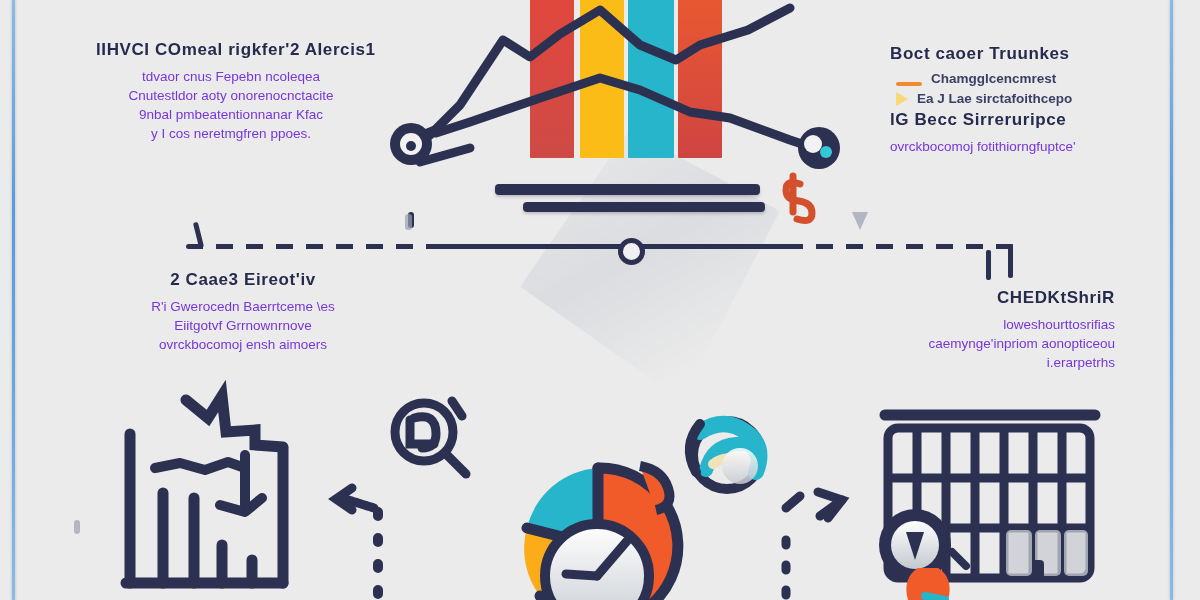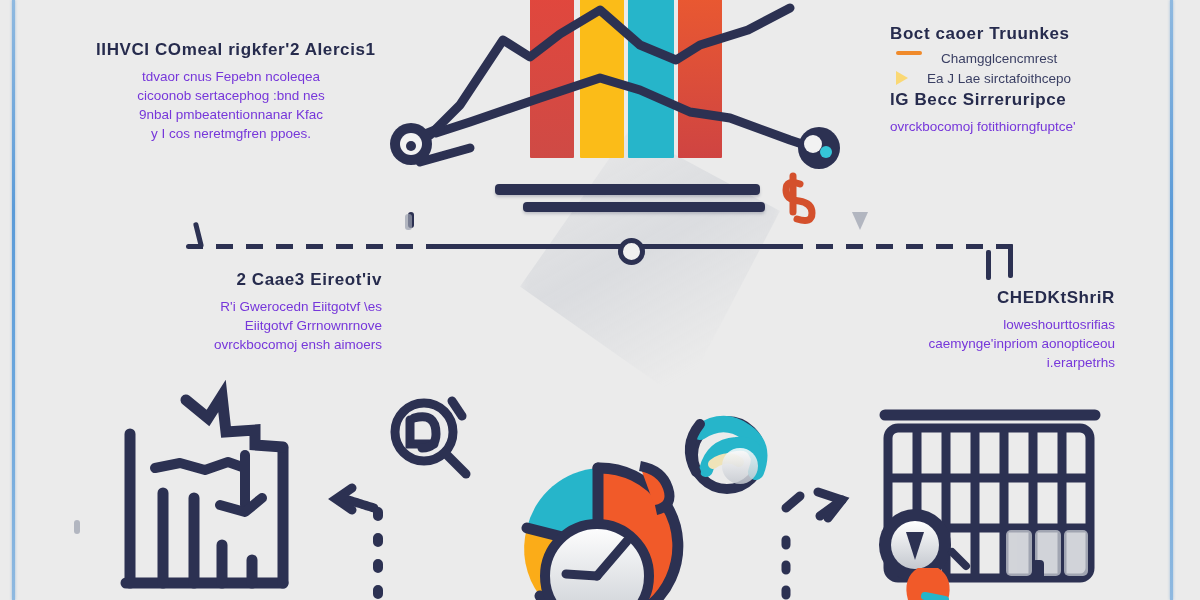--- a/index.html
+++ b/index.html
@@ -40,7 +40,7 @@
 
   #txt-topleft{left:96px;top:40px;width:270px;text-align:center;}
   #txt-topleft .t-line:nth-of-type(1){letter-spacing:.2px;}
-  #txt-topright{left:890px;top:24px;width:215px;}
+  #txt-topright{left:890px;top:44px;width:215px;}
   #txt-botleft{left:132px;top:270px;width:250px;text-align:right;}
   #txt-botright{left:900px;top:288px;width:215px;text-align:right;}
 

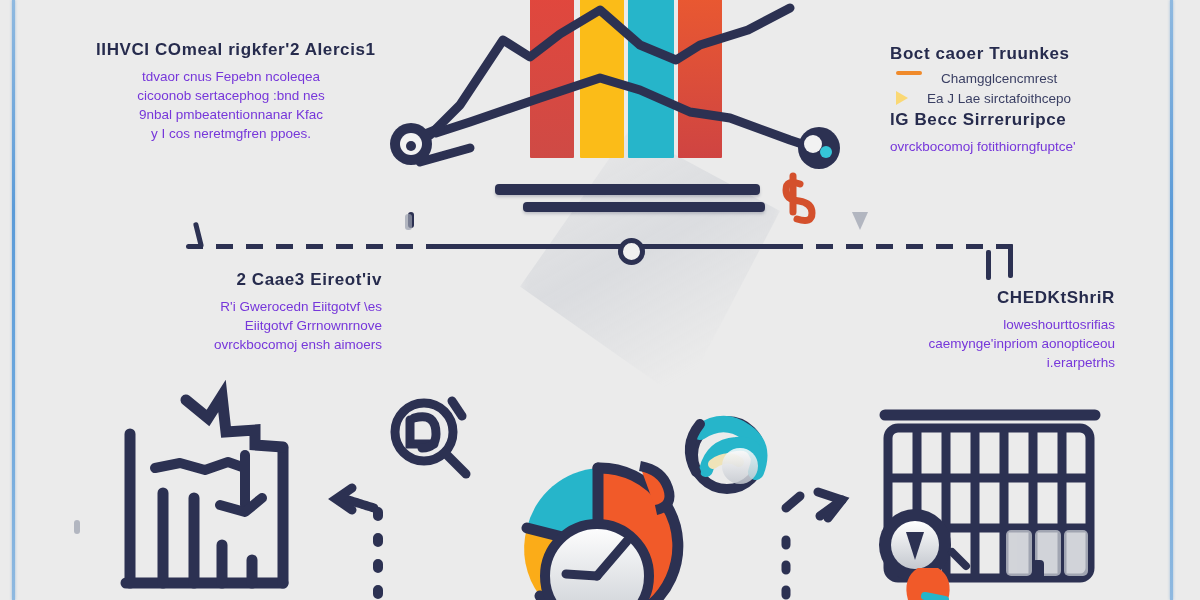--- a/index.html
+++ b/index.html
@@ -45,7 +45,7 @@
   #txt-botright{left:900px;top:288px;width:215px;text-align:right;}
 
   
-  .legend-row{display:flex;align-items:flex-start;gap:19px;margin:5px 0 4px 6px;}
+  .legend-row{display:flex;align-items:flex-end;gap:9px;margin:5px 0 4px 6px;font-weight:bold;}
   .legend-swatch{display:inline-block;flex:0 0 auto;filter:blur(.3px);}
   .legend-swatch.line{width:26px;height:4px;border-radius:2px;}
   .legend-swatch.tri{width:0;height:0;border-top:7px solid transparent;

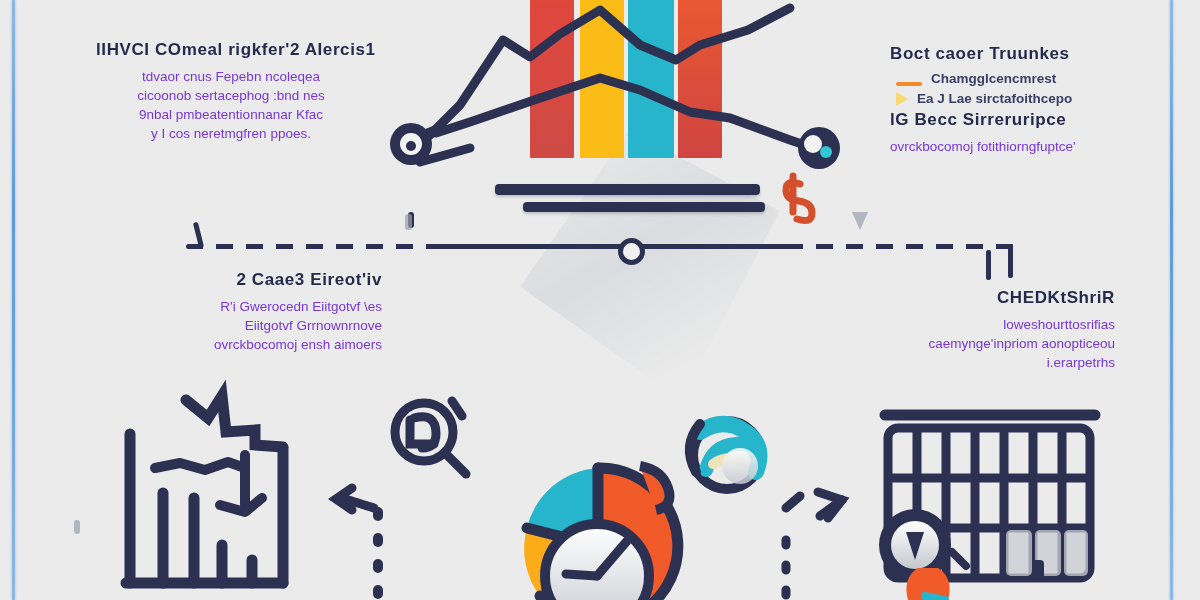--- a/index.html
+++ b/index.html
@@ -87,6 +87,7 @@
   <div class="tblock center" id="txt-topleft">
     <div class="t-title">lIHVCI COmeal rigkfer'2 AIercis1</div>
     <div class="t-line">tdvaor cnus Fepebn ncoleqea</div>
+    <div class="t-line">Cnutestldor aoty onorenocnctacite</div>
     <div class="t-line">cicoonob sertacephog :bnd nes</div>
     <div class="t-line">9nbal pmbeatentionnanar Kfac</div>
     <div class="t-line">y I cos neretmgfren ppoes.</div>

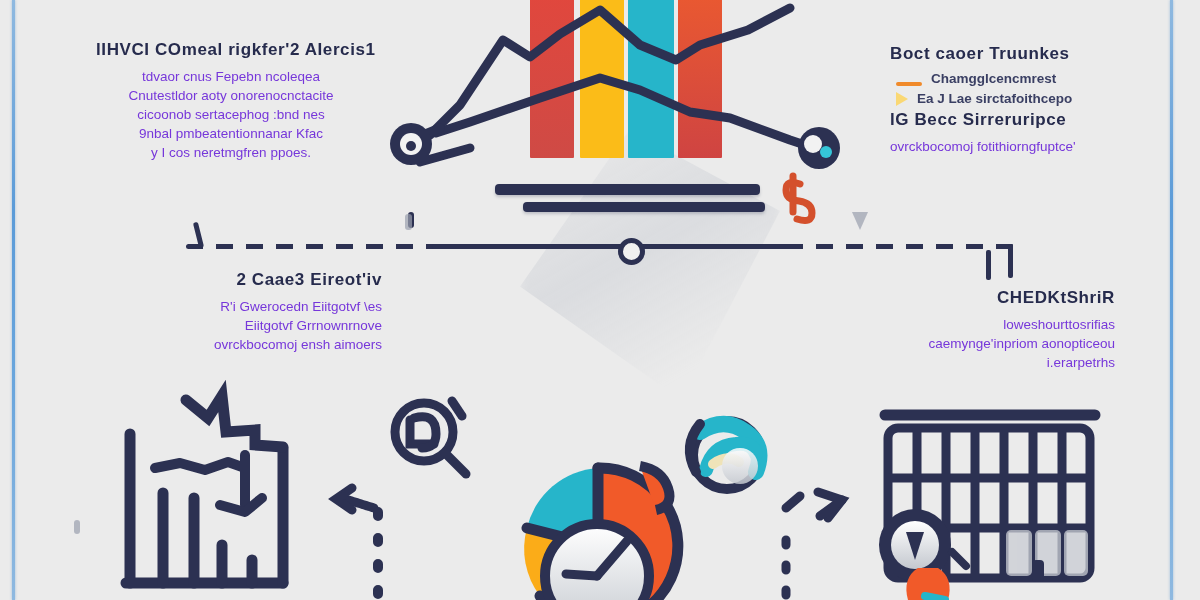--- a/index.html
+++ b/index.html
@@ -88,7 +88,6 @@
     <div class="t-title">lIHVCI COmeal rigkfer'2 AIercis1</div>
     <div class="t-line">tdvaor cnus Fepebn ncoleqea</div>
     <div class="t-line">Cnutestldor aoty onorenocnctacite</div>
-    <div class="t-line">cicoonob sertacephog :bnd nes</div>
     <div class="t-line">9nbal pmbeatentionnanar Kfac</div>
     <div class="t-line">y I cos neretmgfren ppoes.</div>
   </div>

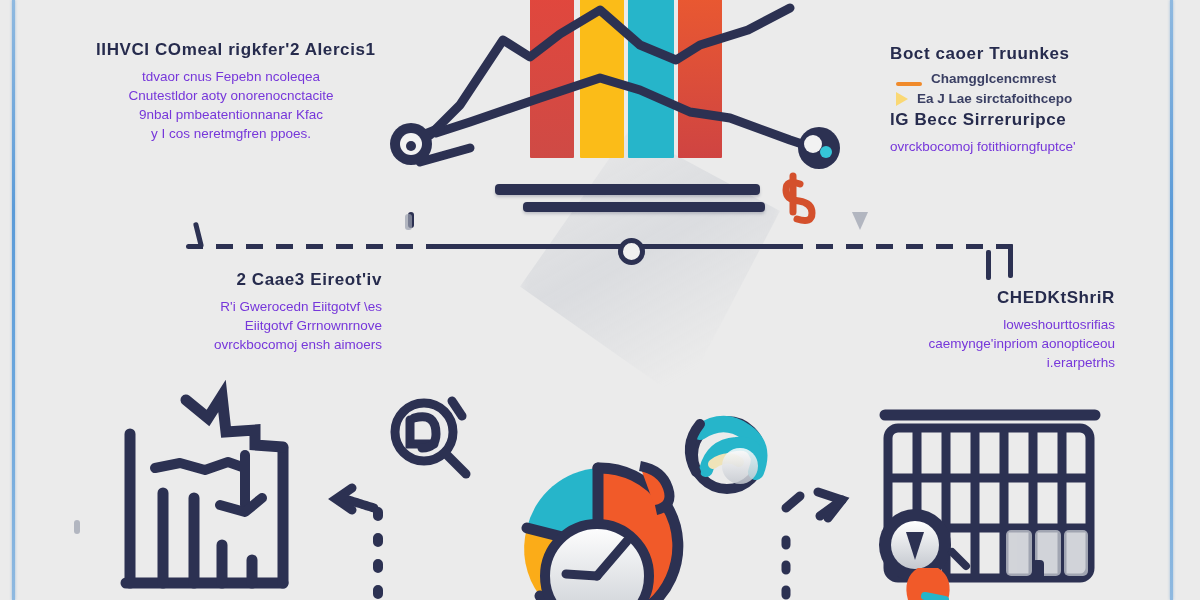--- a/index.html
+++ b/index.html
@@ -41,7 +41,7 @@
   #txt-topleft{left:96px;top:40px;width:270px;text-align:center;}
   #txt-topleft .t-line:nth-of-type(1){letter-spacing:.2px;}
   #txt-topright{left:890px;top:44px;width:215px;}
-  #txt-botleft{left:132px;top:270px;width:250px;text-align:right;}
+  #txt-botleft{left:118px;top:270px;width:250px;text-align:center;}
   #txt-botright{left:900px;top:288px;width:215px;text-align:right;}
 
   

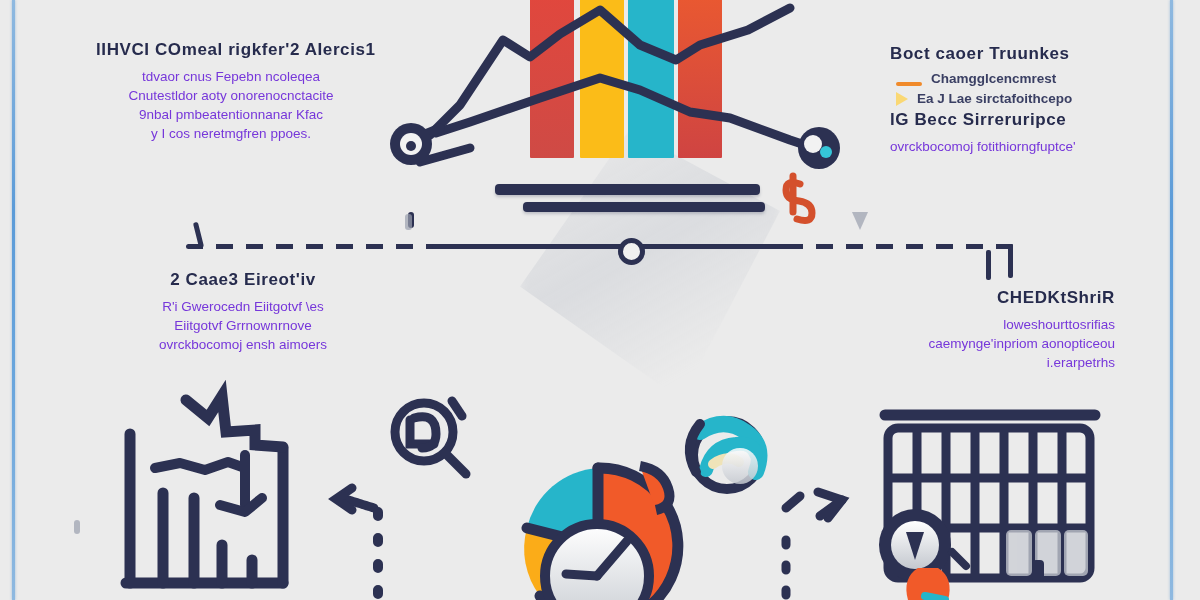--- a/index.html
+++ b/index.html
@@ -110,7 +110,7 @@
 
   <div class="tblock center" id="txt-botleft">
     <div class="t-title">2 Caae3 Eireot'iv</div>
-    <div class="t-line">R'i Gwerocedn Eiitgotvf \es</div>
+    <div class="t-line">R'i Gwerocedn Baerrtceme \es</div>
     <div class="t-line">Eiitgotvf Grrnownrnove</div>
     <div class="t-line">ovrckbocomoj ensh aimoers</div>
   </div>

